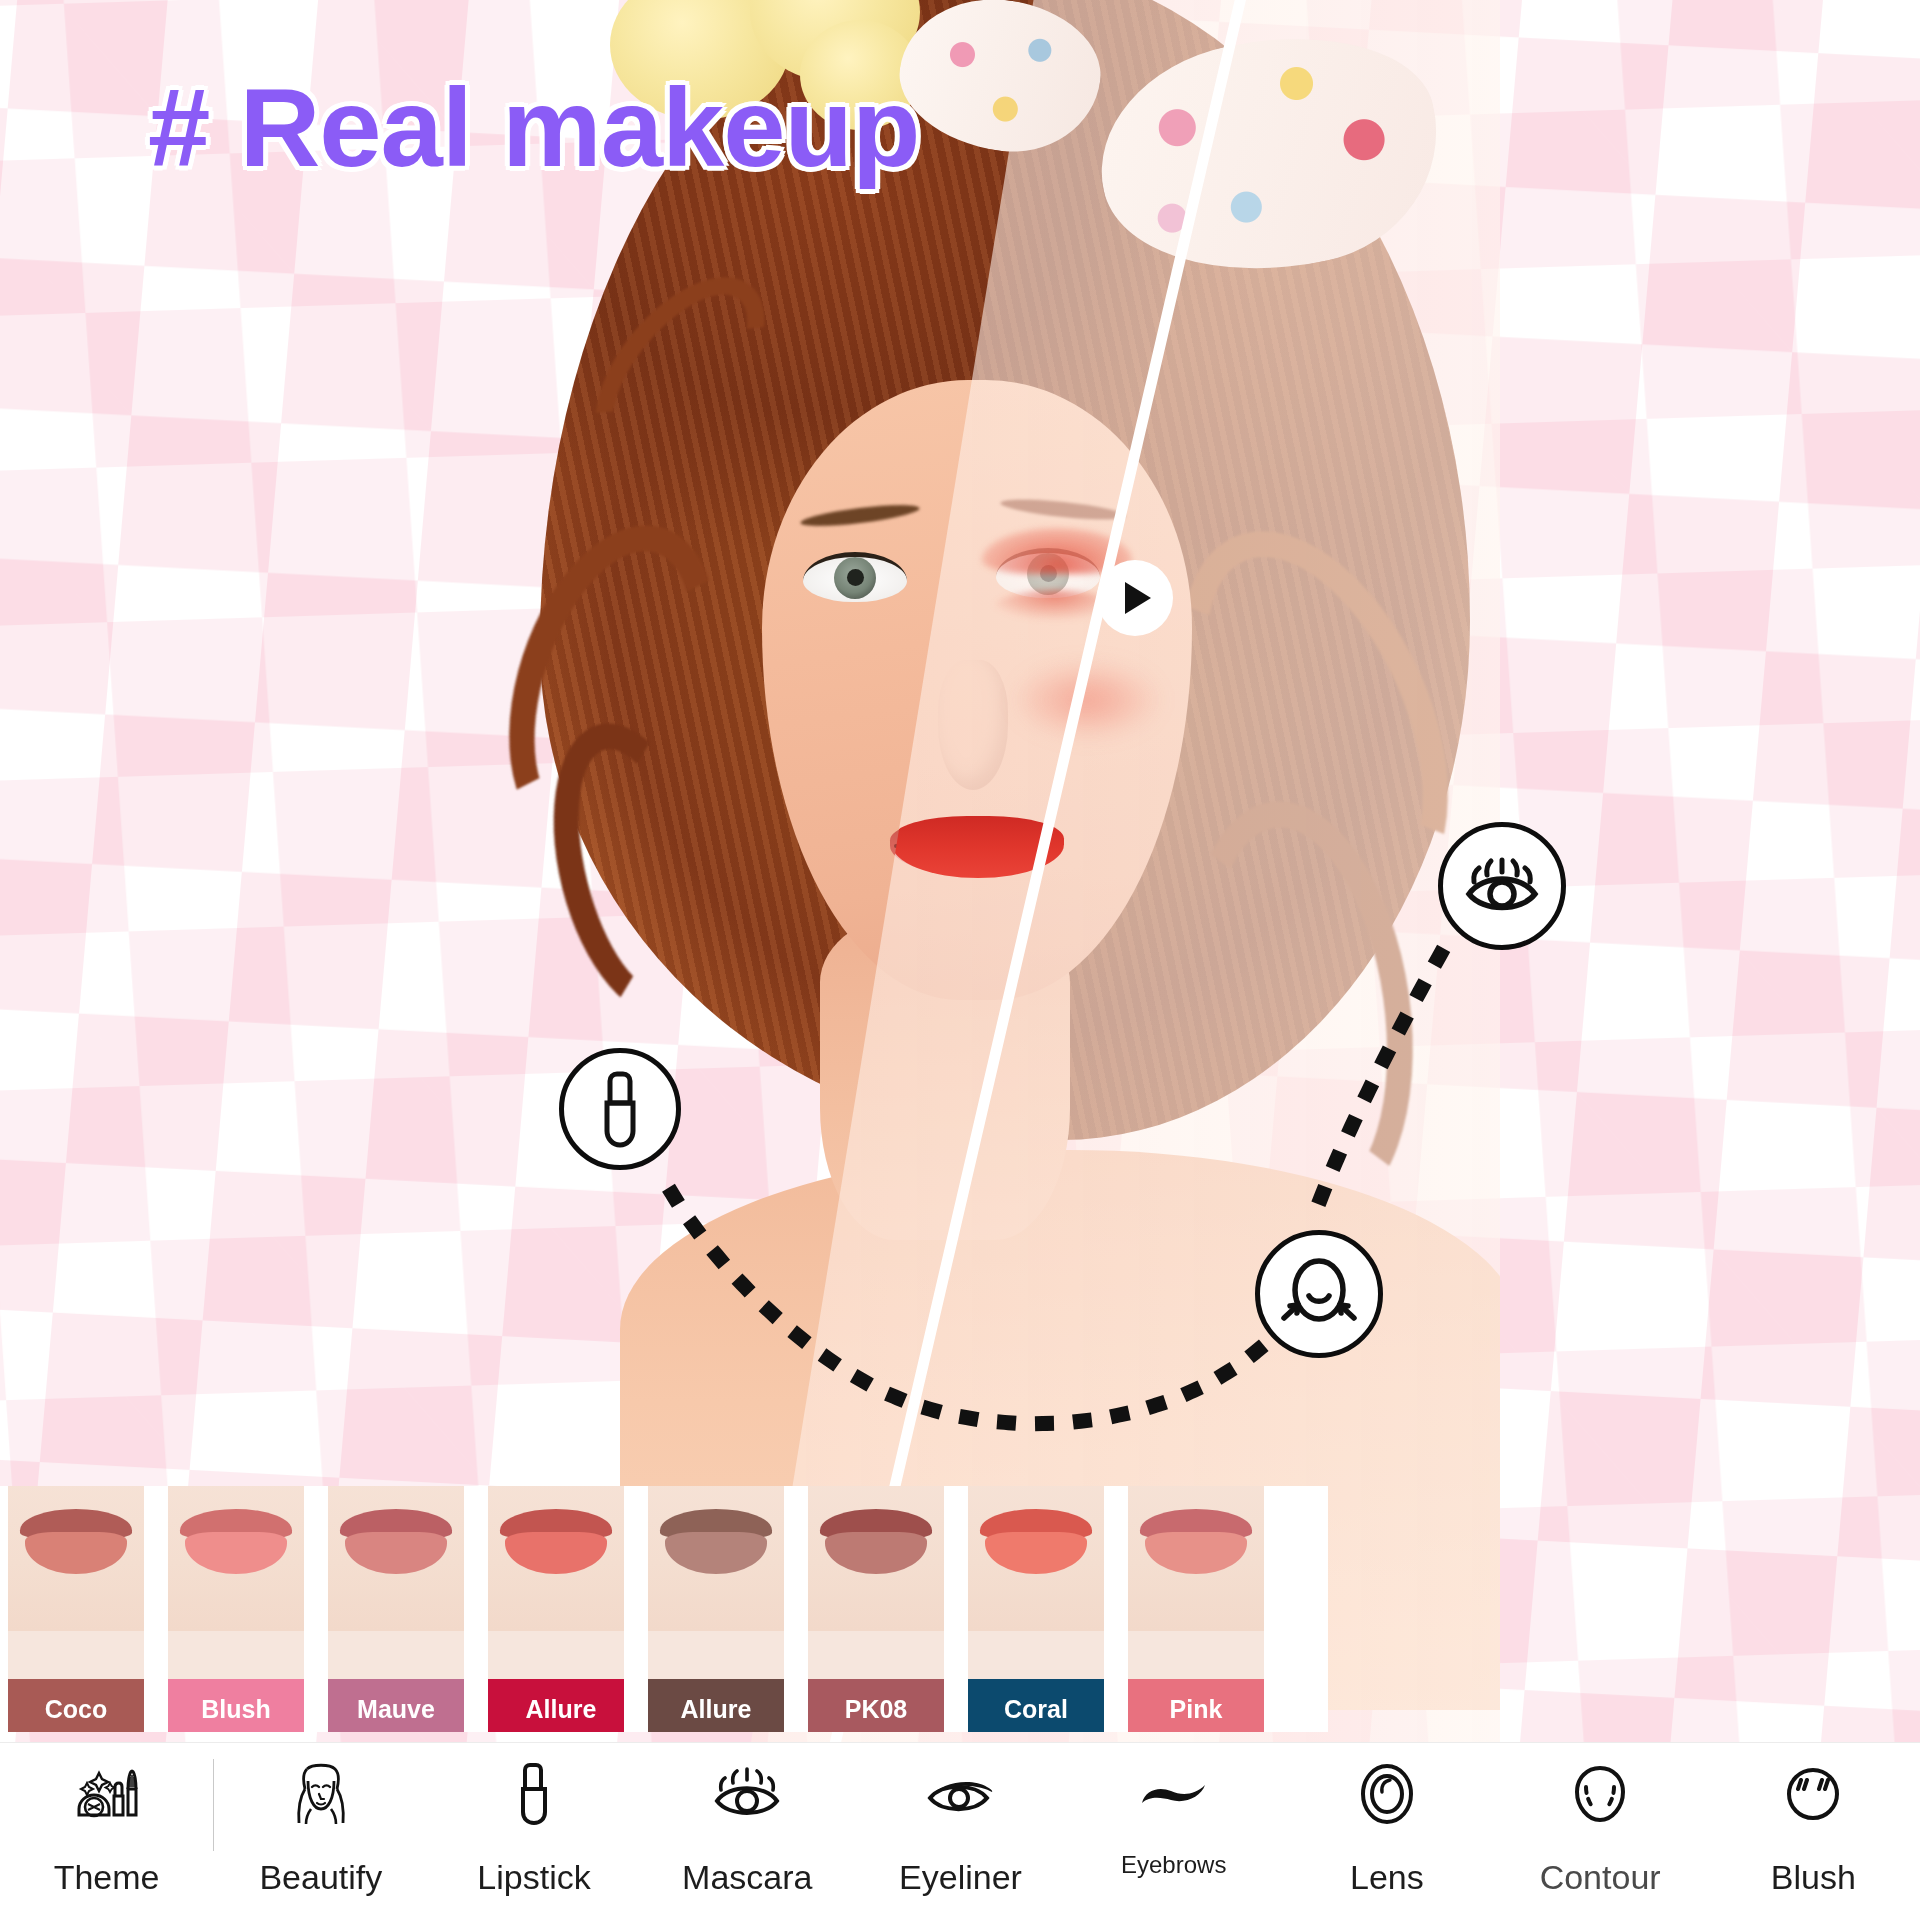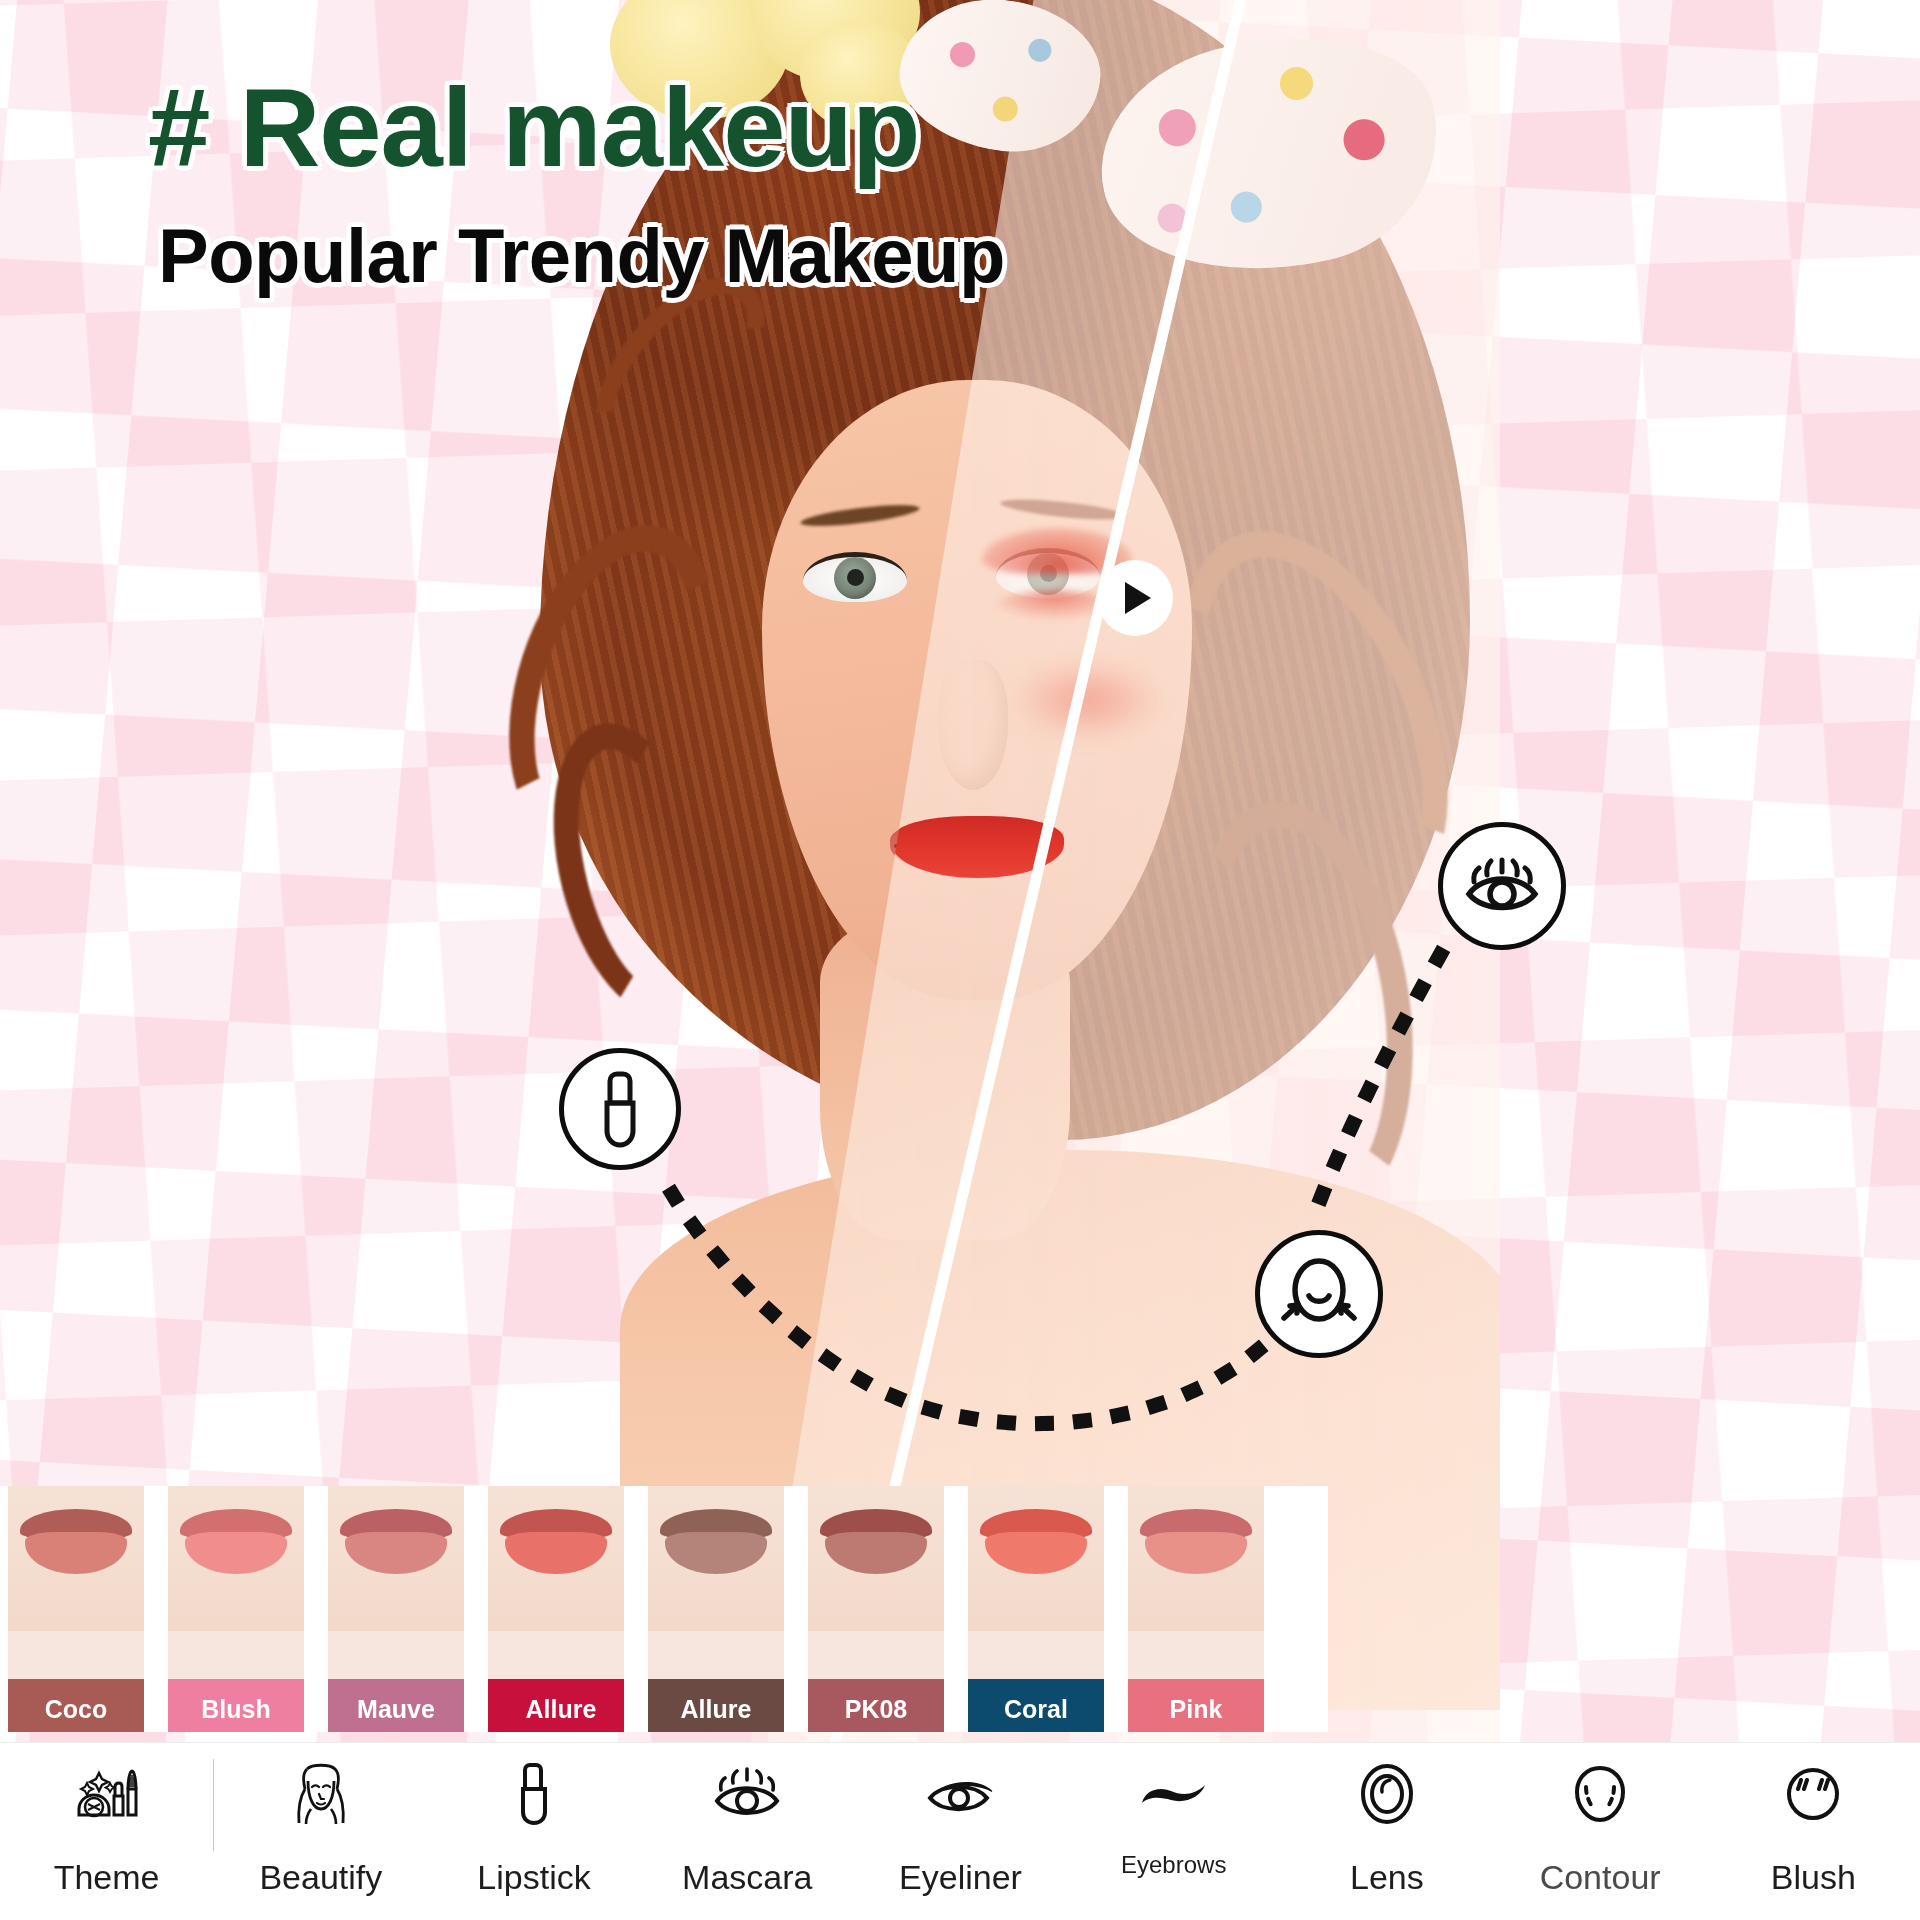--- a/index.html
+++ b/index.html
@@ -261,7 +261,7 @@
   .title-main {
     font-size: 112px;
     font-weight: 700;
-    color: #14532d;
+    color: #8b5cf6;
     letter-spacing: -1px;
     margin-left: 148px;
     line-height: 1.0;

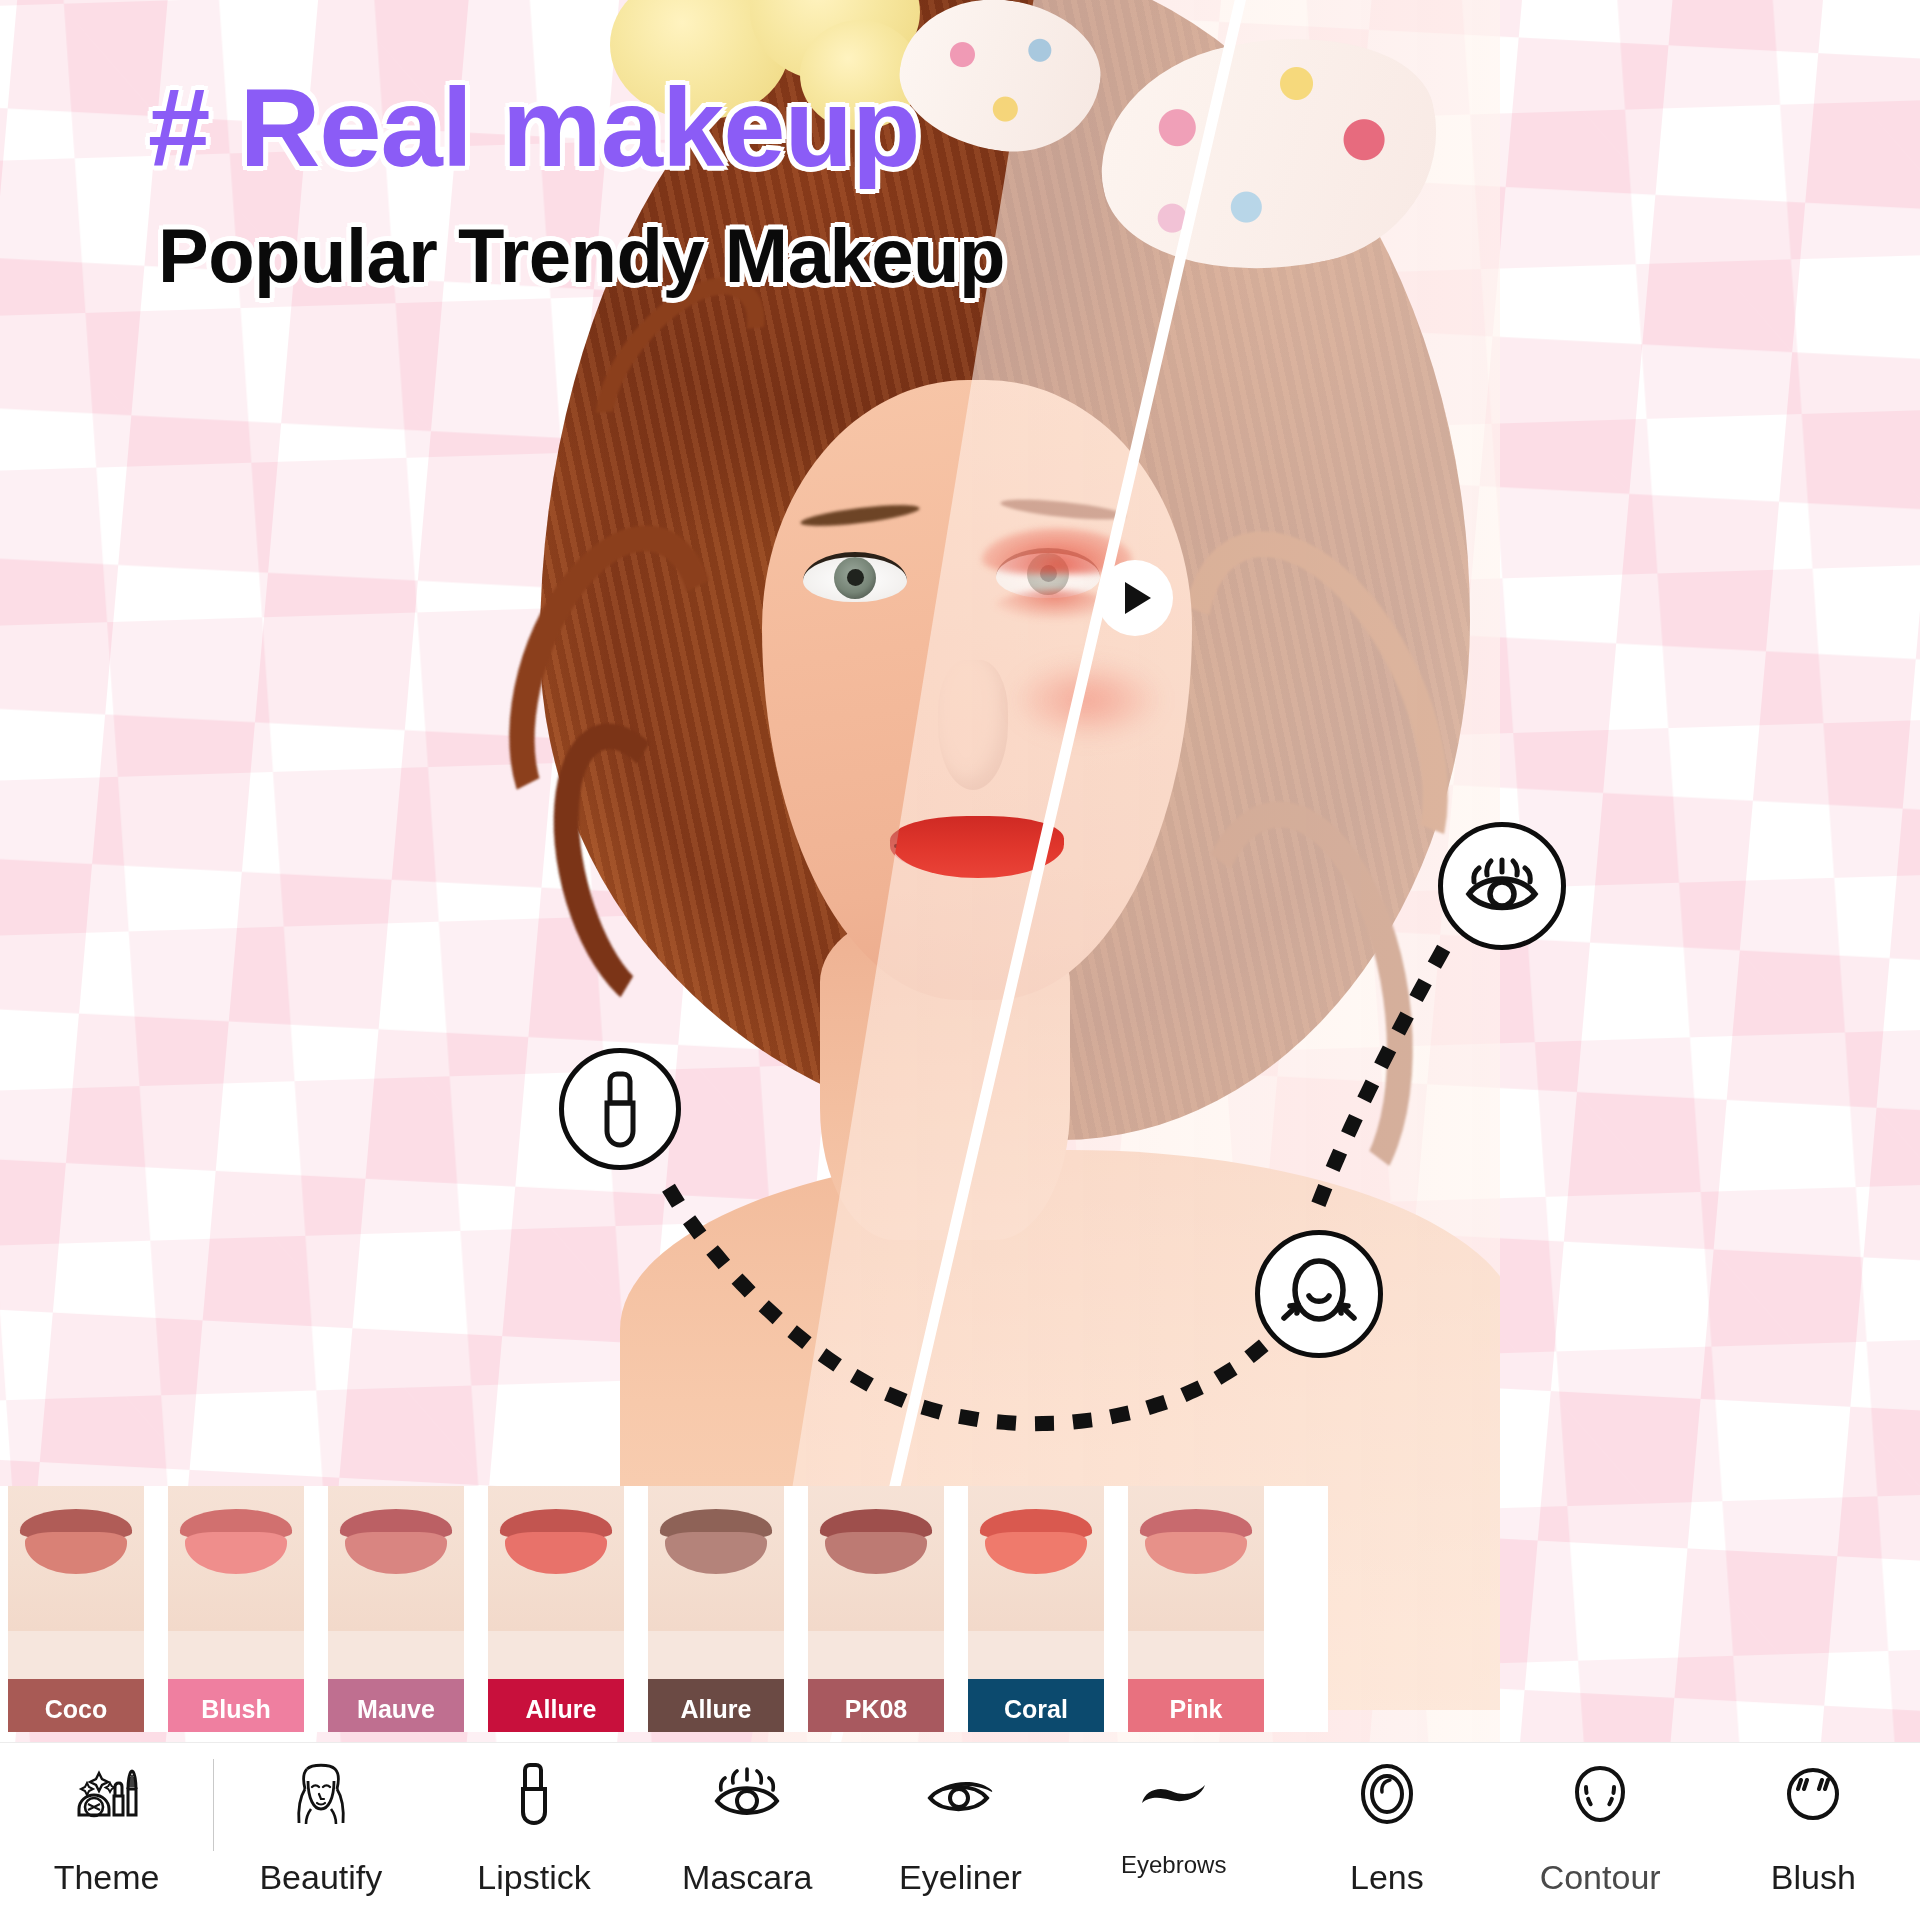--- a/index.html
+++ b/index.html
@@ -482,7 +482,6 @@
 
   <div class="headings">
     <div class="title-main"># Real makeup</div>
-    <div class="title-sub">Popular Trendy Makeup</div>
   </div>
 
   <div class="swatch-strip" id="swatch-strip">

